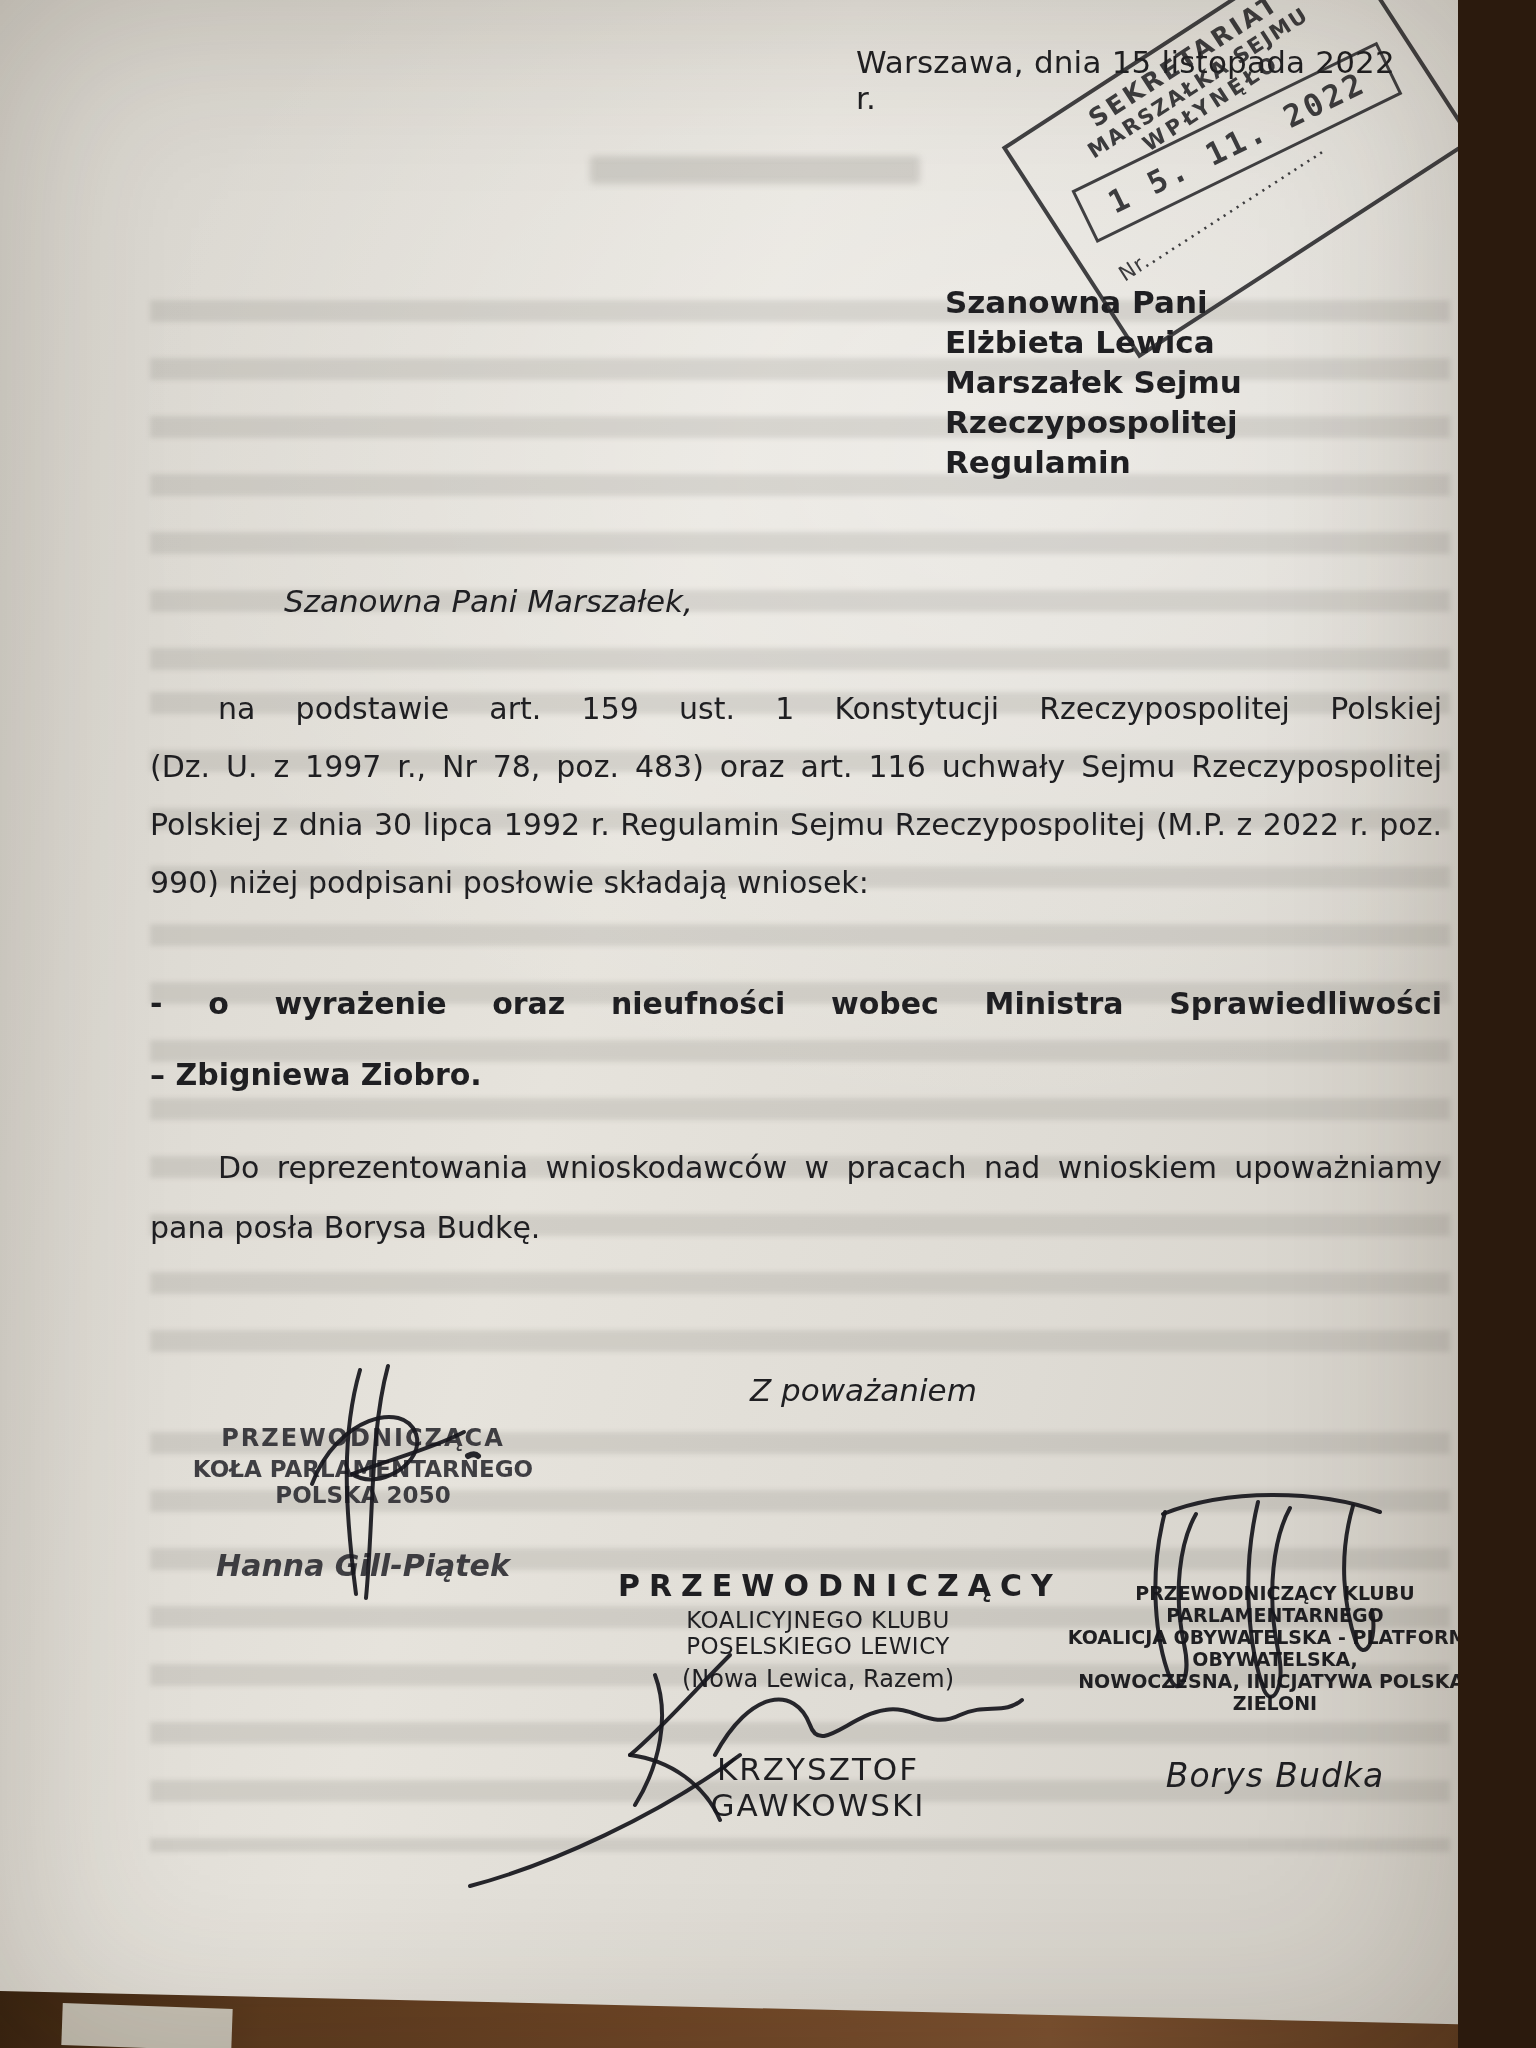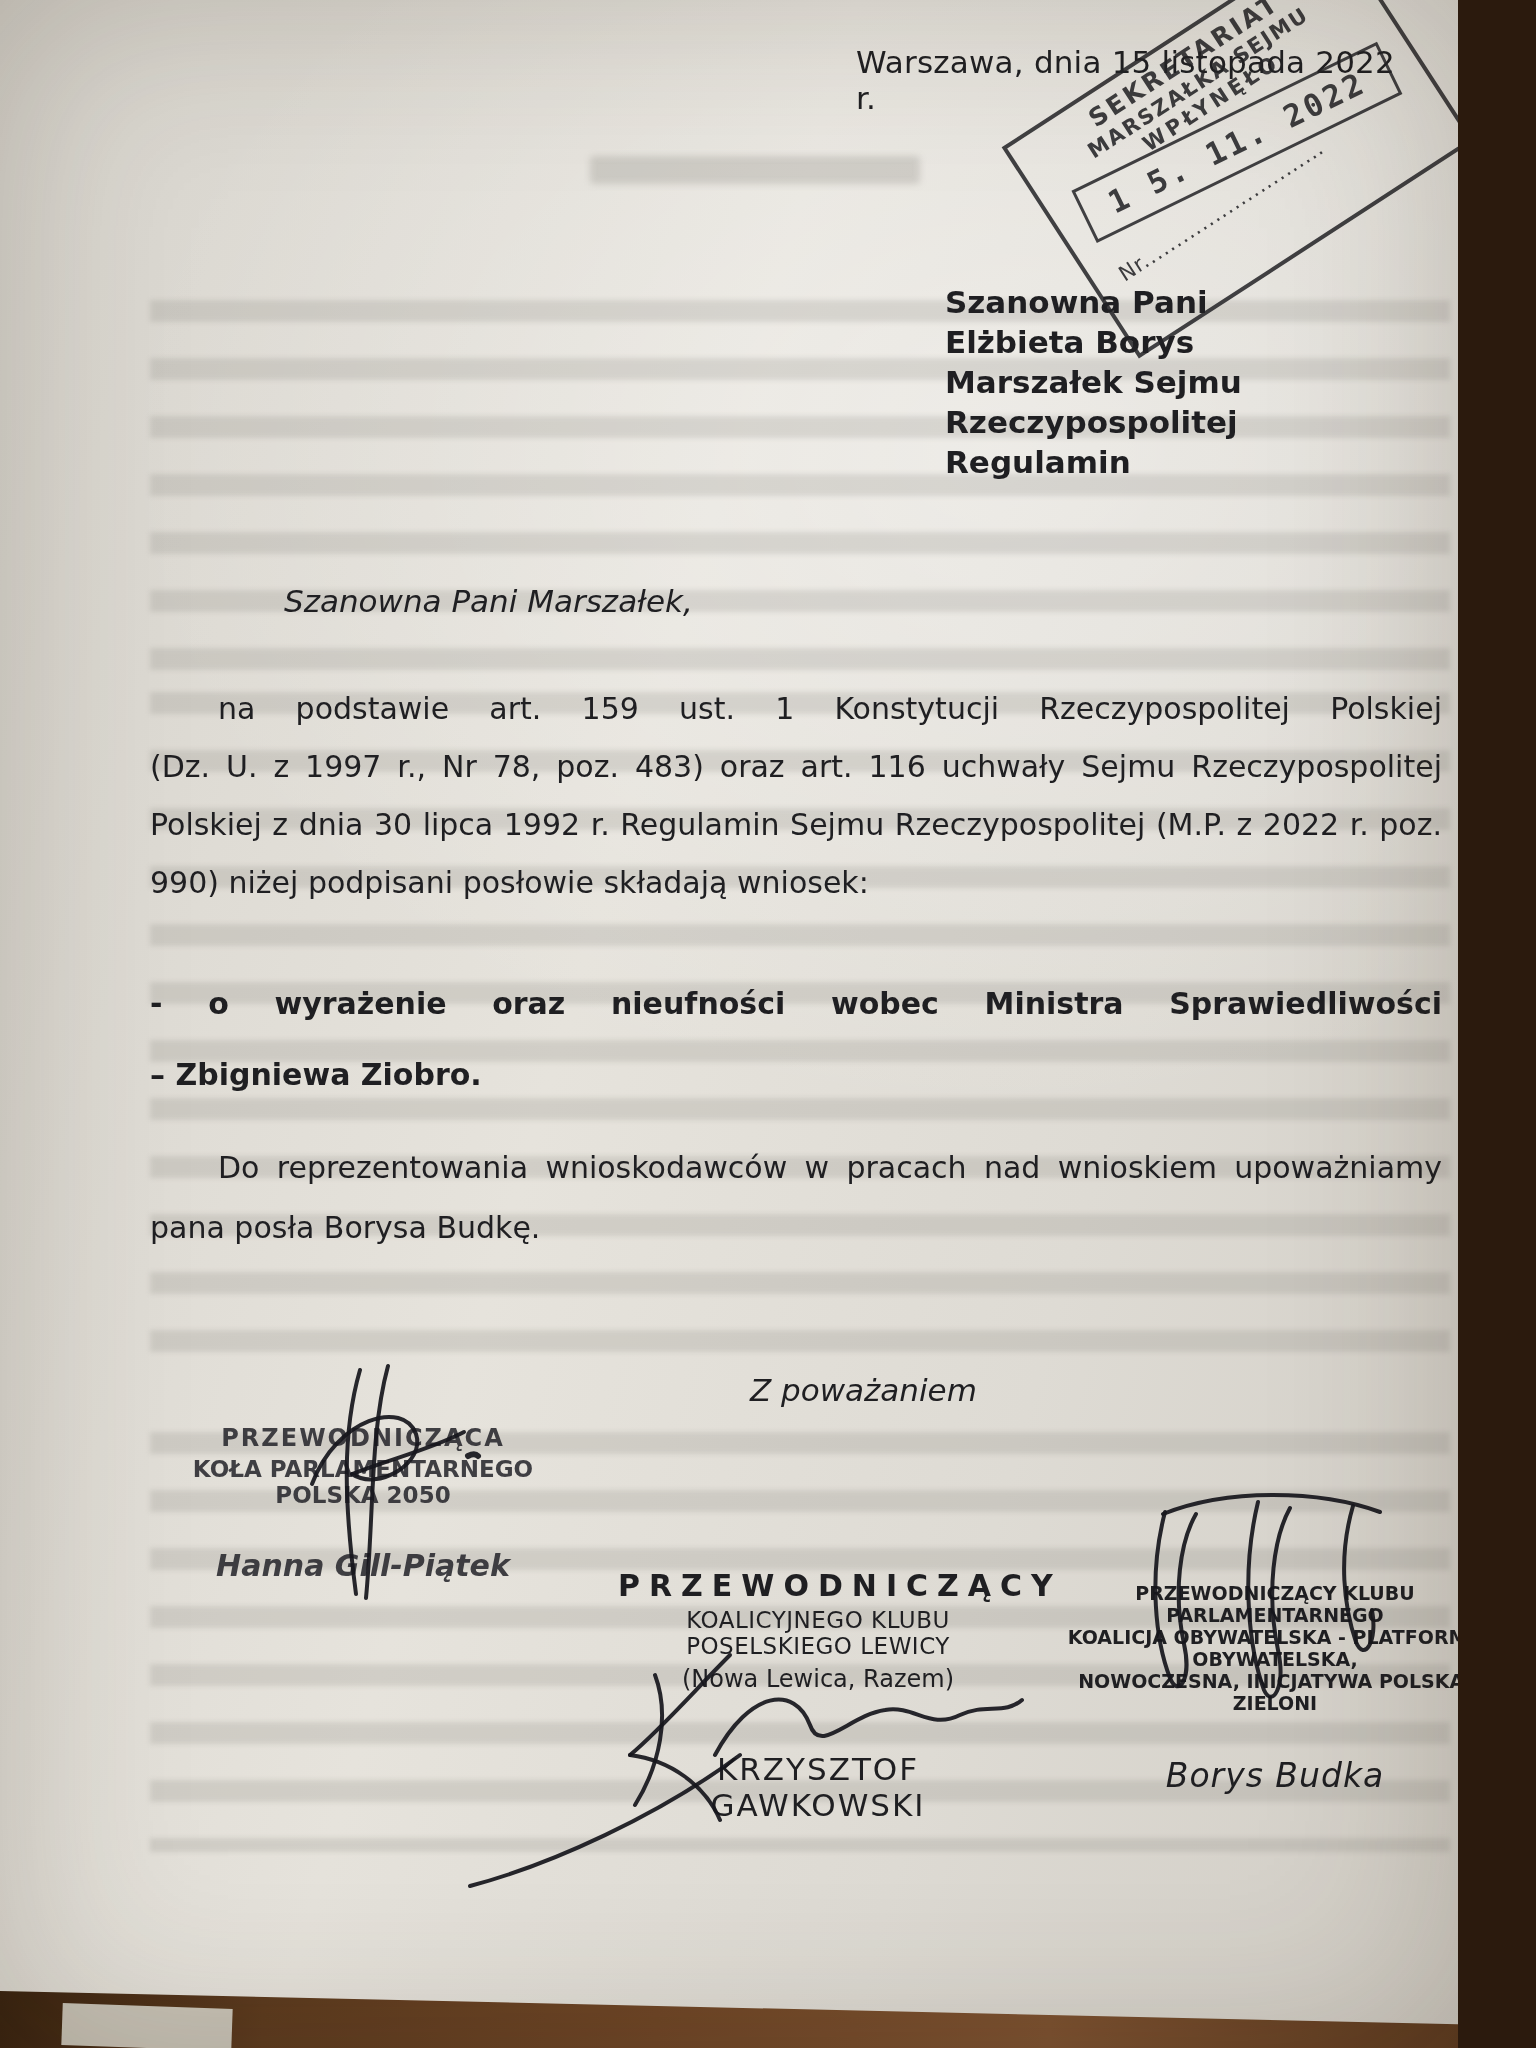--- a/index.html
+++ b/index.html
@@ -91,7 +91,7 @@
 
   <div class="txt recipient">
     <div>Szanowna Pani</div>
-    <div>Elżbieta Borys</div>
+    <div>Elżbieta Lewica</div>
     <div>Marszałek Sejmu</div>
     <div>Rzeczypospolitej Regulamin</div>
   </div>

